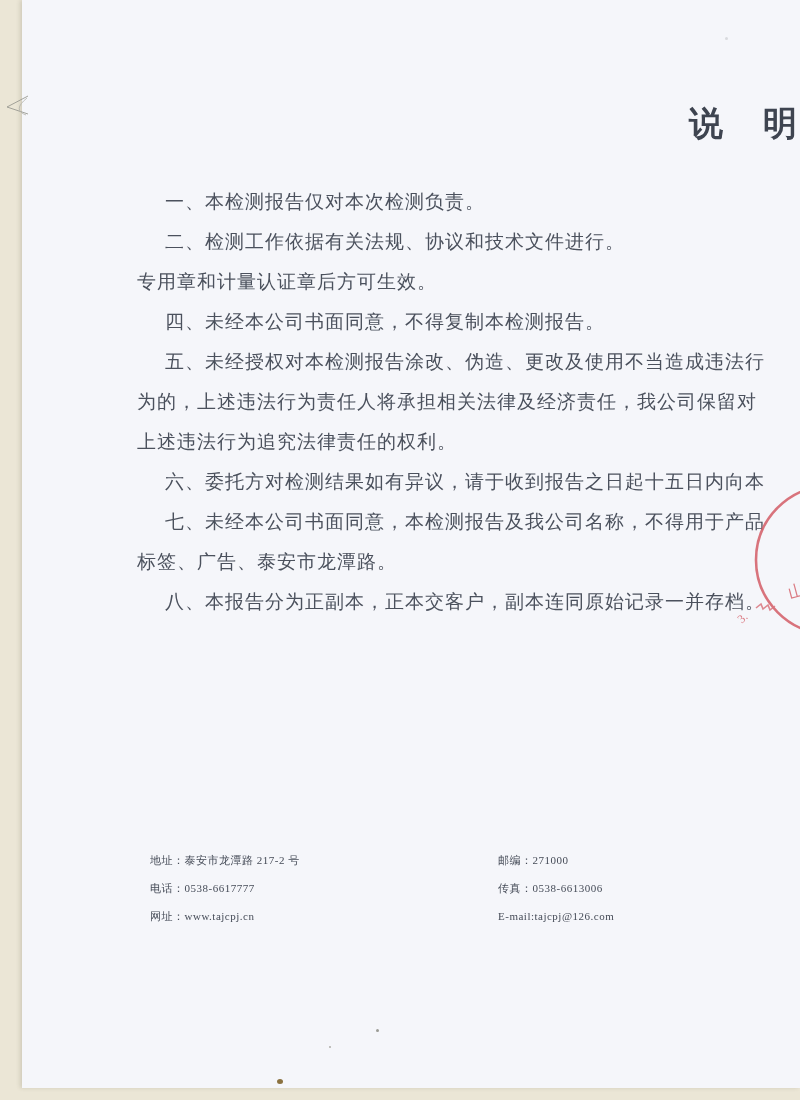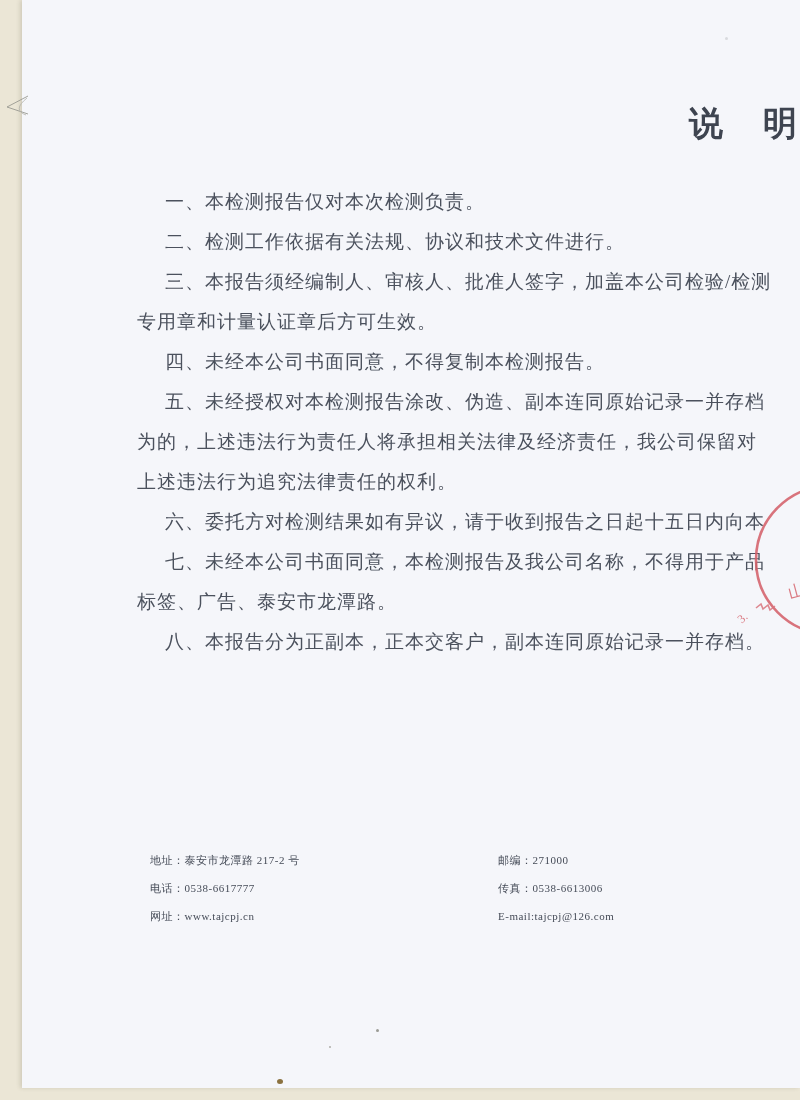--- a/index.html
+++ b/index.html
@@ -93,7 +93,6 @@
   <div class="notes">
     <div class="line first">一、本检测报告仅对本次检测负责。</div>
     <div class="line first">二、检测工作依据有关法规、协议和技术文件进行。</div>
-    <div class="line first">三、本报告须经编制人、审核人、批准人签字，加盖本公司检验/检测</div>
     <div class="line">专用章和计量认证章后方可生效。</div>
     <div class="line first">四、未经本公司书面同意，不得复制本检测报告。</div>
     <div class="line first">五、未经授权对本检测报告涂改、伪造、副本连同原始记录一并存档</div>

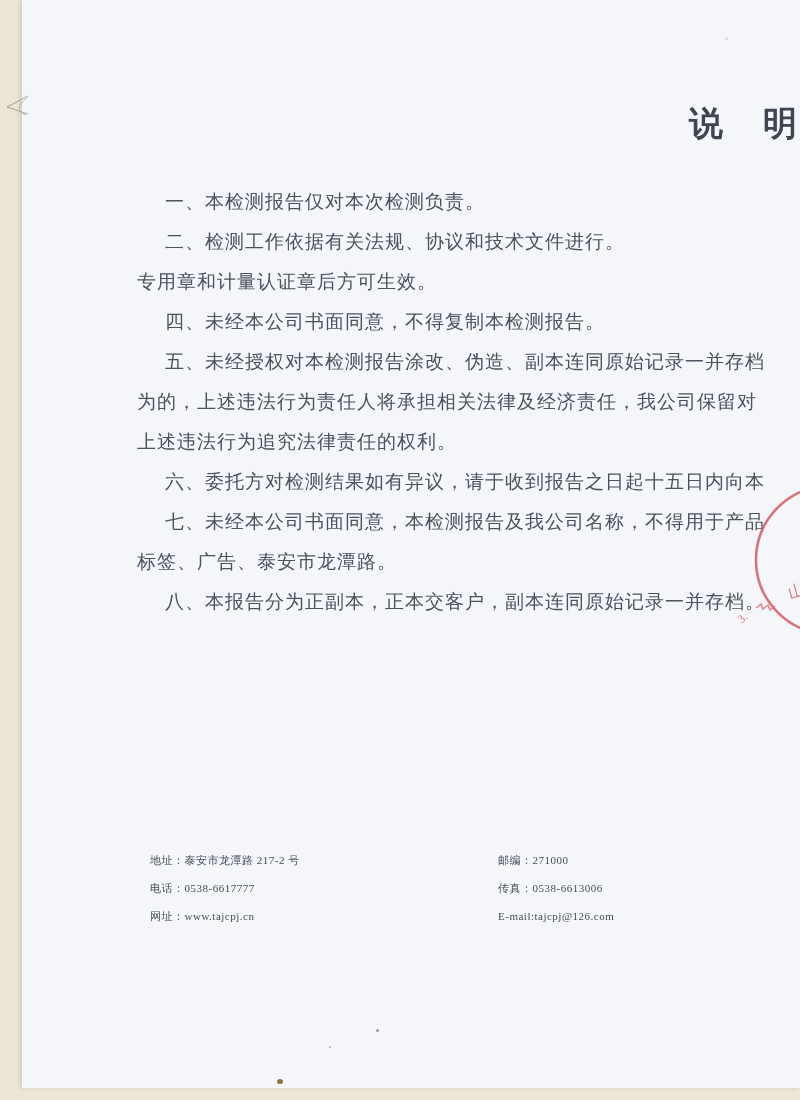--- a/index.html
+++ b/index.html
@@ -95,7 +95,7 @@
     <div class="line first">二、检测工作依据有关法规、协议和技术文件进行。</div>
     <div class="line">专用章和计量认证章后方可生效。</div>
     <div class="line first">四、未经本公司书面同意，不得复制本检测报告。</div>
-    <div class="line first">五、未经授权对本检测报告涂改、伪造、副本连同原始记录一并存档</div>
+    <div class="line first">五、未经授权对本检测报告涂改、伪造、更改及使用不当造成违法行</div>
     <div class="line">为的，上述违法行为责任人将承担相关法律及经济责任，我公司保留对</div>
     <div class="line">上述违法行为追究法律责任的权利。</div>
     <div class="line first">六、委托方对检测结果如有异议，请于收到报告之日起十五日内向本</div>

